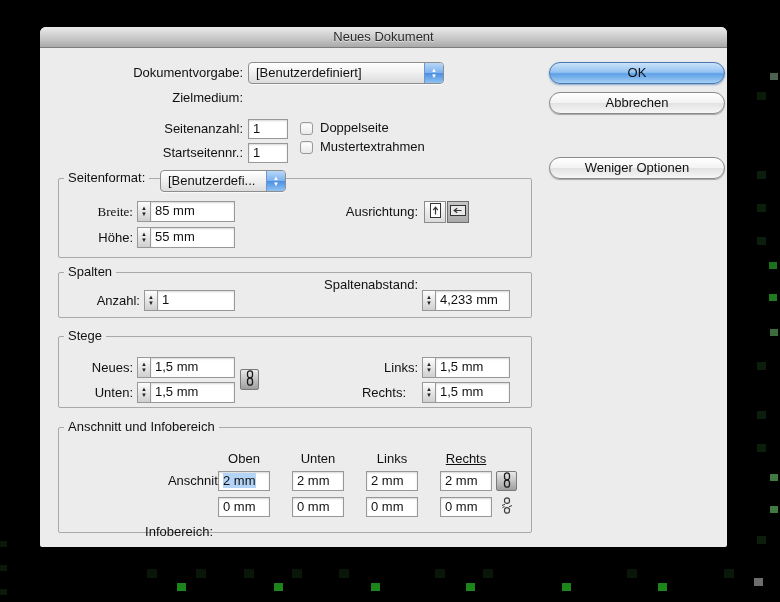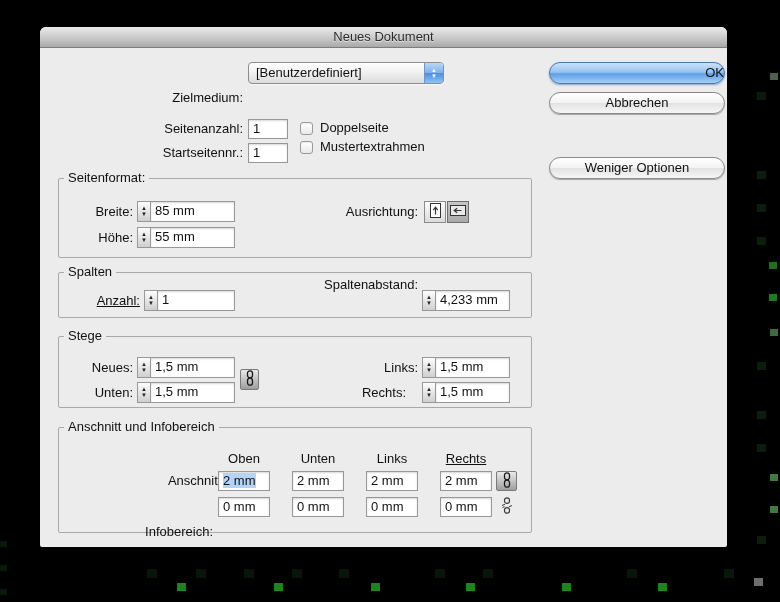--- a/index.html
+++ b/index.html
@@ -135,6 +135,7 @@
     <span>Neues Dokument</span>
   </div>
 
+  <div class="lbl" style="left:0;top:35px;width:203px;line-height:22px;">Dokumentvorgabe:</div>
   <div class="popup" style="left:208px;top:35px;width:196px;">
     <span class="val">[Benutzerdefiniert]</span>
     <span class="cap">

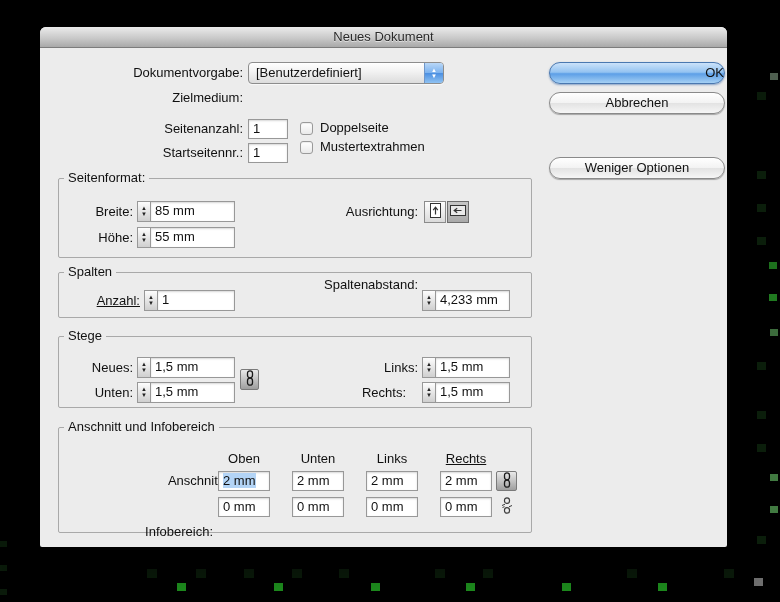--- a/index.html
+++ b/index.html
@@ -68,7 +68,6 @@
     border-color:#46面?; border-color:#4a78b0;
     background:linear-gradient(#cbe2fa, #94c3f1 46%, #5d9fe7 54%, #a5d0f4);
     box-shadow:0 1px 2px rgba(40,90,160,0.5);
-    text-align:right;
   }
 
   .checkbox {

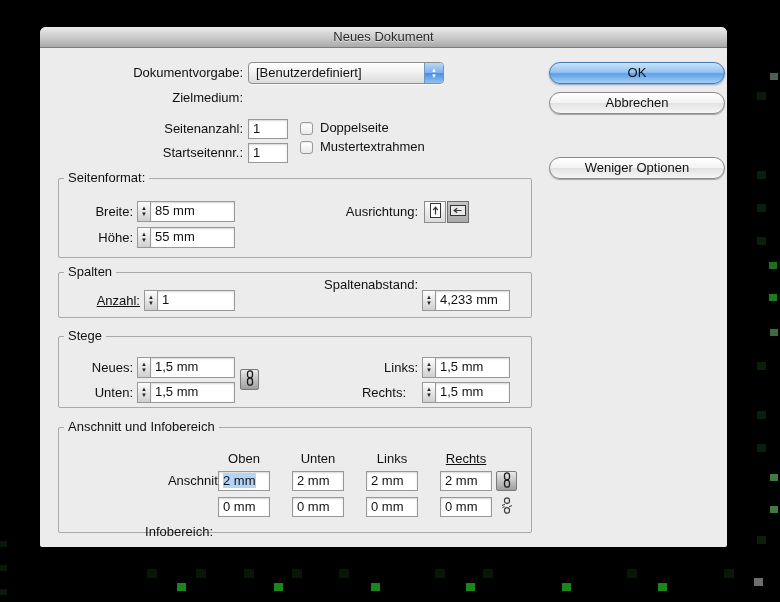--- a/index.html
+++ b/index.html
@@ -171,6 +171,13 @@
 
   <div class="groupbox" style="left:18px;top:151px;width:474px;height:80px;"></div>
   <div class="legend" style="left:24px;top:143px;">Seitenformat:</div>
+  <div class="popup" style="left:120px;top:143px;width:126px;">
+    <span class="val">[Benutzerdefi...</span>
+    <span class="cap">
+        <span>▲</span>
+        <span>▼</span>
+      </span>
+  </div>
 
   <div class="lbl" style="left:0;top:174px;width:93px;line-height:21px;">Breite:</div>
   <div class="stepper" style="left:97px;top:174px;height:21px;">

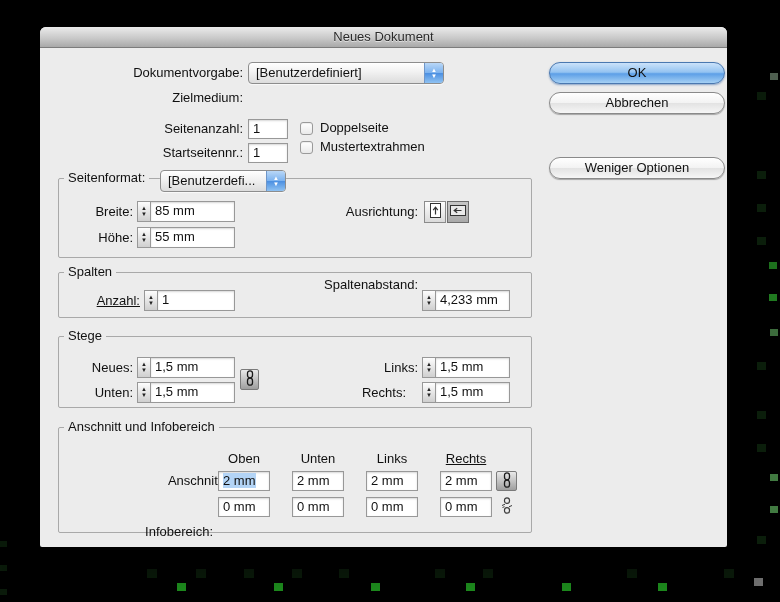--- a/index.html
+++ b/index.html
@@ -179,7 +179,7 @@
       </span>
   </div>
 
-  <div class="lbl" style="left:0;top:174px;width:93px;line-height:21px;">Breite:</div>
+  <div class="lbl" style="left:0;top:174px;width:93px;line-height:21px;font-family:Liberation Serif, serif;">Breite:</div>
   <div class="stepper" style="left:97px;top:174px;height:21px;">
       <span>▲</span>
       <span>▼</span>

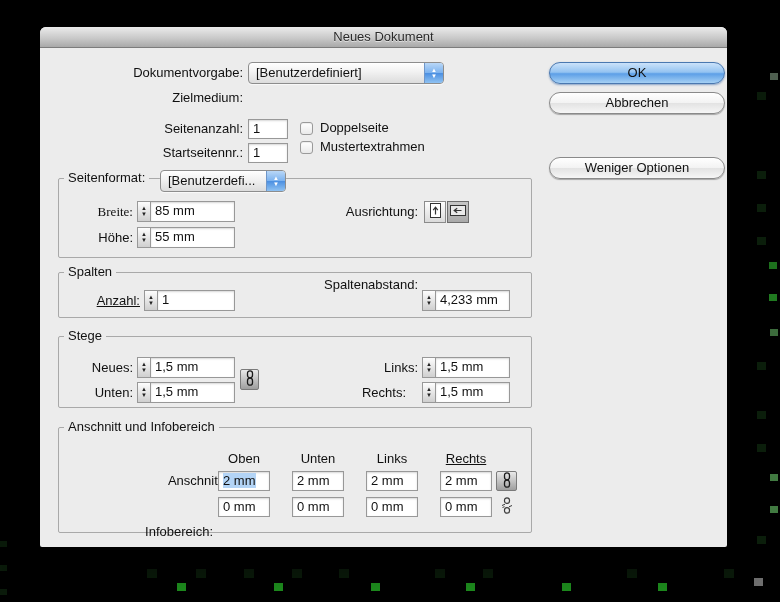--- a/index.html
+++ b/index.html
@@ -214,7 +214,7 @@
   <div class="groupbox" style="left:18px;top:245px;width:474px;height:46px;"></div>
   <div class="legend" style="left:24px;top:237px;">Spalten</div>
 
-  <div class="lbl" style="left:0;top:263px;width:100px;line-height:21px;text-decoration:underline;">Anzahl:</div>
+  <div class="lbl" style="left:0;top:263px;width:100px;line-height:21px;">Anzahl:</div>
   <div class="stepper" style="left:104px;top:263px;height:21px;">
       <span>▲</span>
       <span>▼</span>

